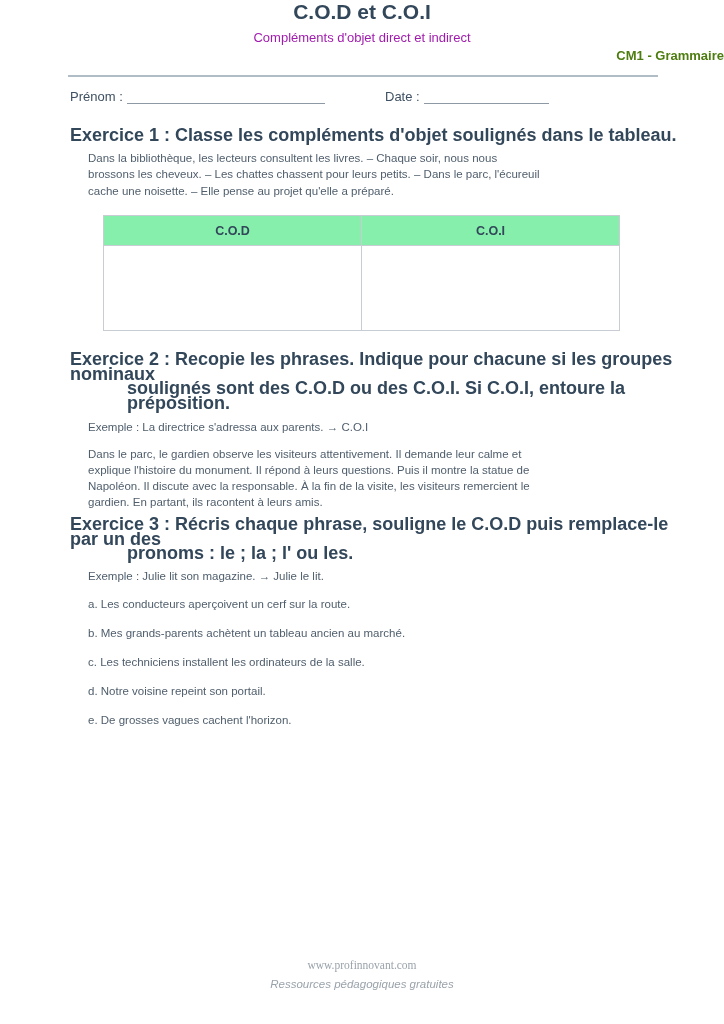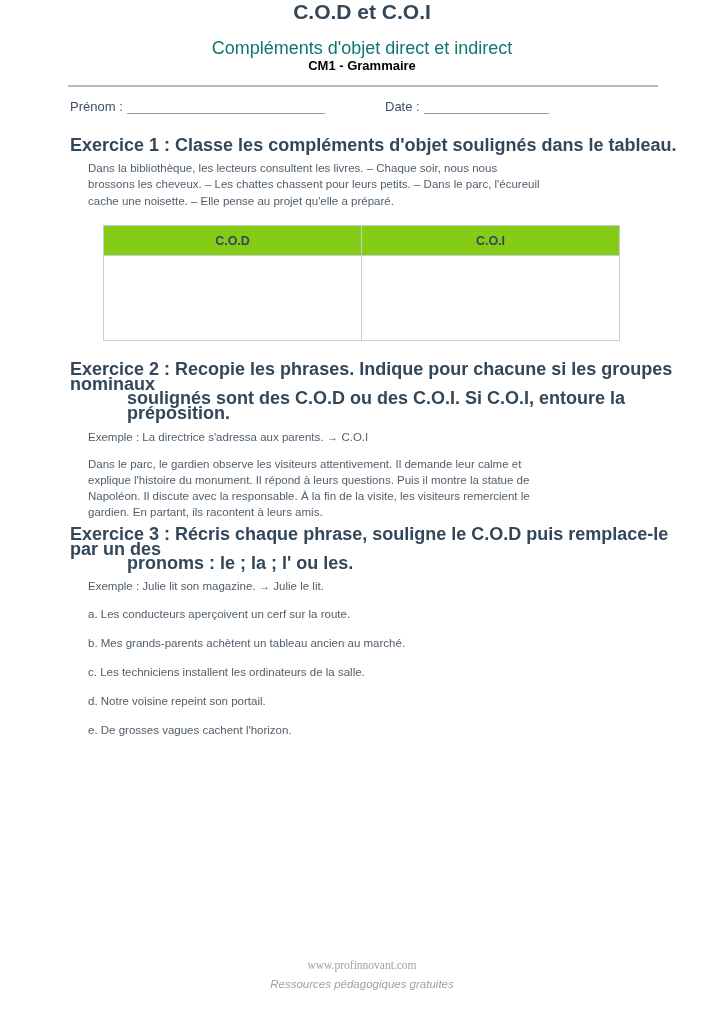--- a/index.html
+++ b/index.html
@@ -22,9 +22,9 @@
     line-height: 24px;
   }
   .subtitle {
-    margin-top: 16px;
-    font-size: 18px;
-    color: #0f766e;
+    margin-top: 6px;
+    font-size: 13px;
+    color: #a21caf;
     line-height: 16px;
   }
   .level {

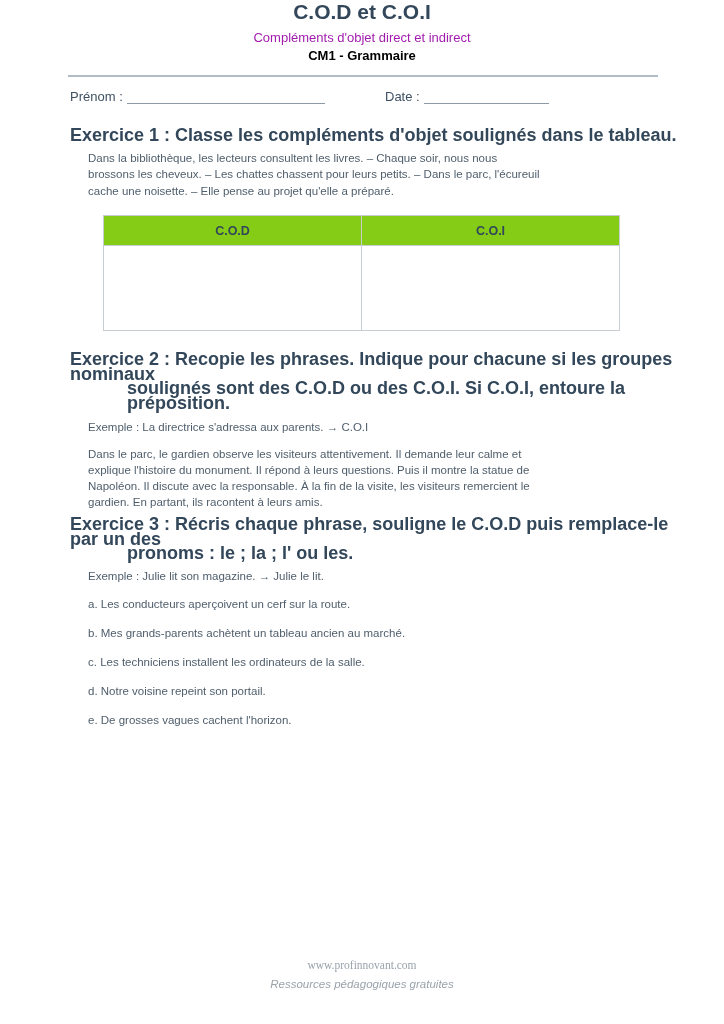--- a/index.html
+++ b/index.html
@@ -31,8 +31,9 @@
     margin-top: 2px;
     font-size: 13px;
     font-weight: bold;
-    color: #000000;
+    color: #4d7c0f;
     line-height: 16px;
+    text-align: right;
   }
   .divider {
     margin: 11px 66px 0 68px;

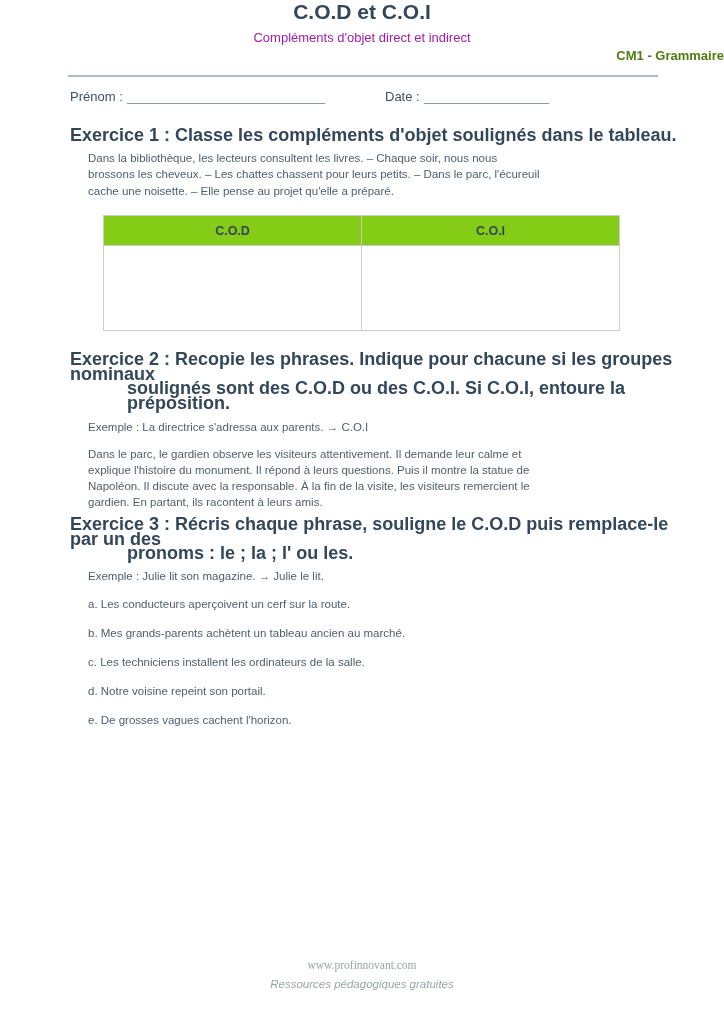--- a/index.html
+++ b/index.html
@@ -88,7 +88,7 @@
   }
   table.sort-table th {
     border: 1px solid #c7cdd3;
-    background: #84cc16;
+    background: #86efac;
     color: #33475a;
     font-size: 12.5px;
     font-weight: bold;

